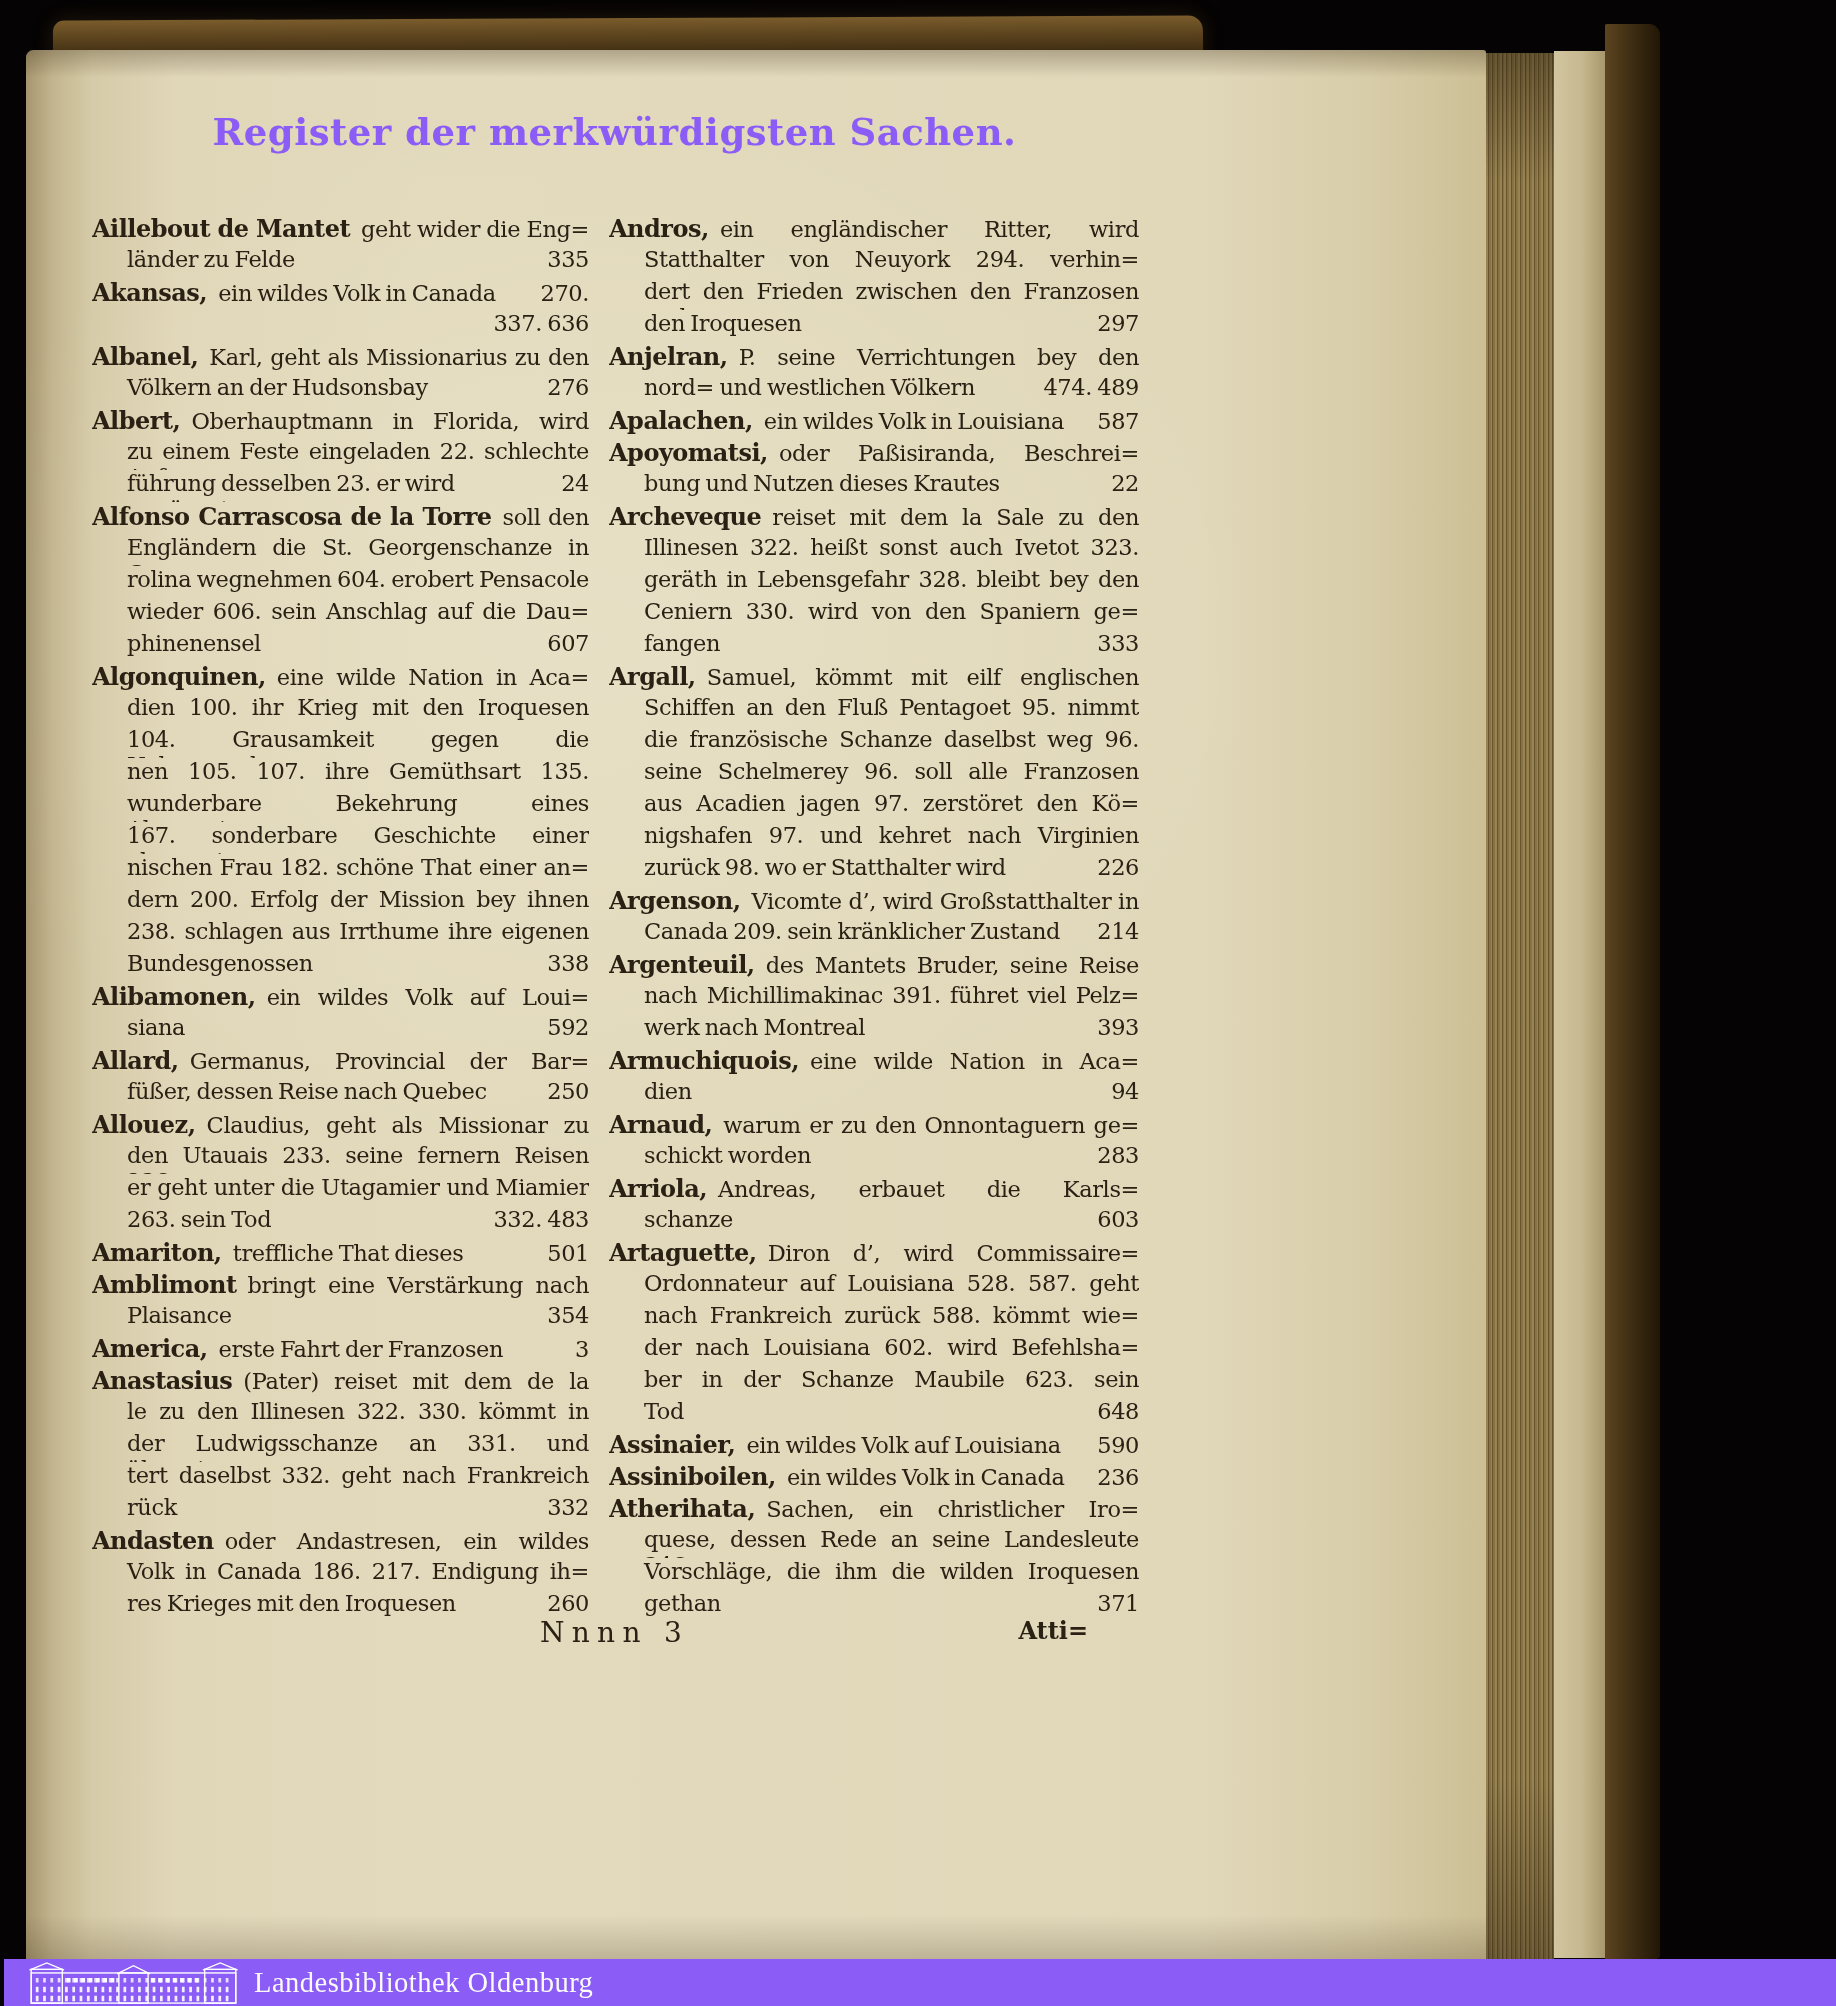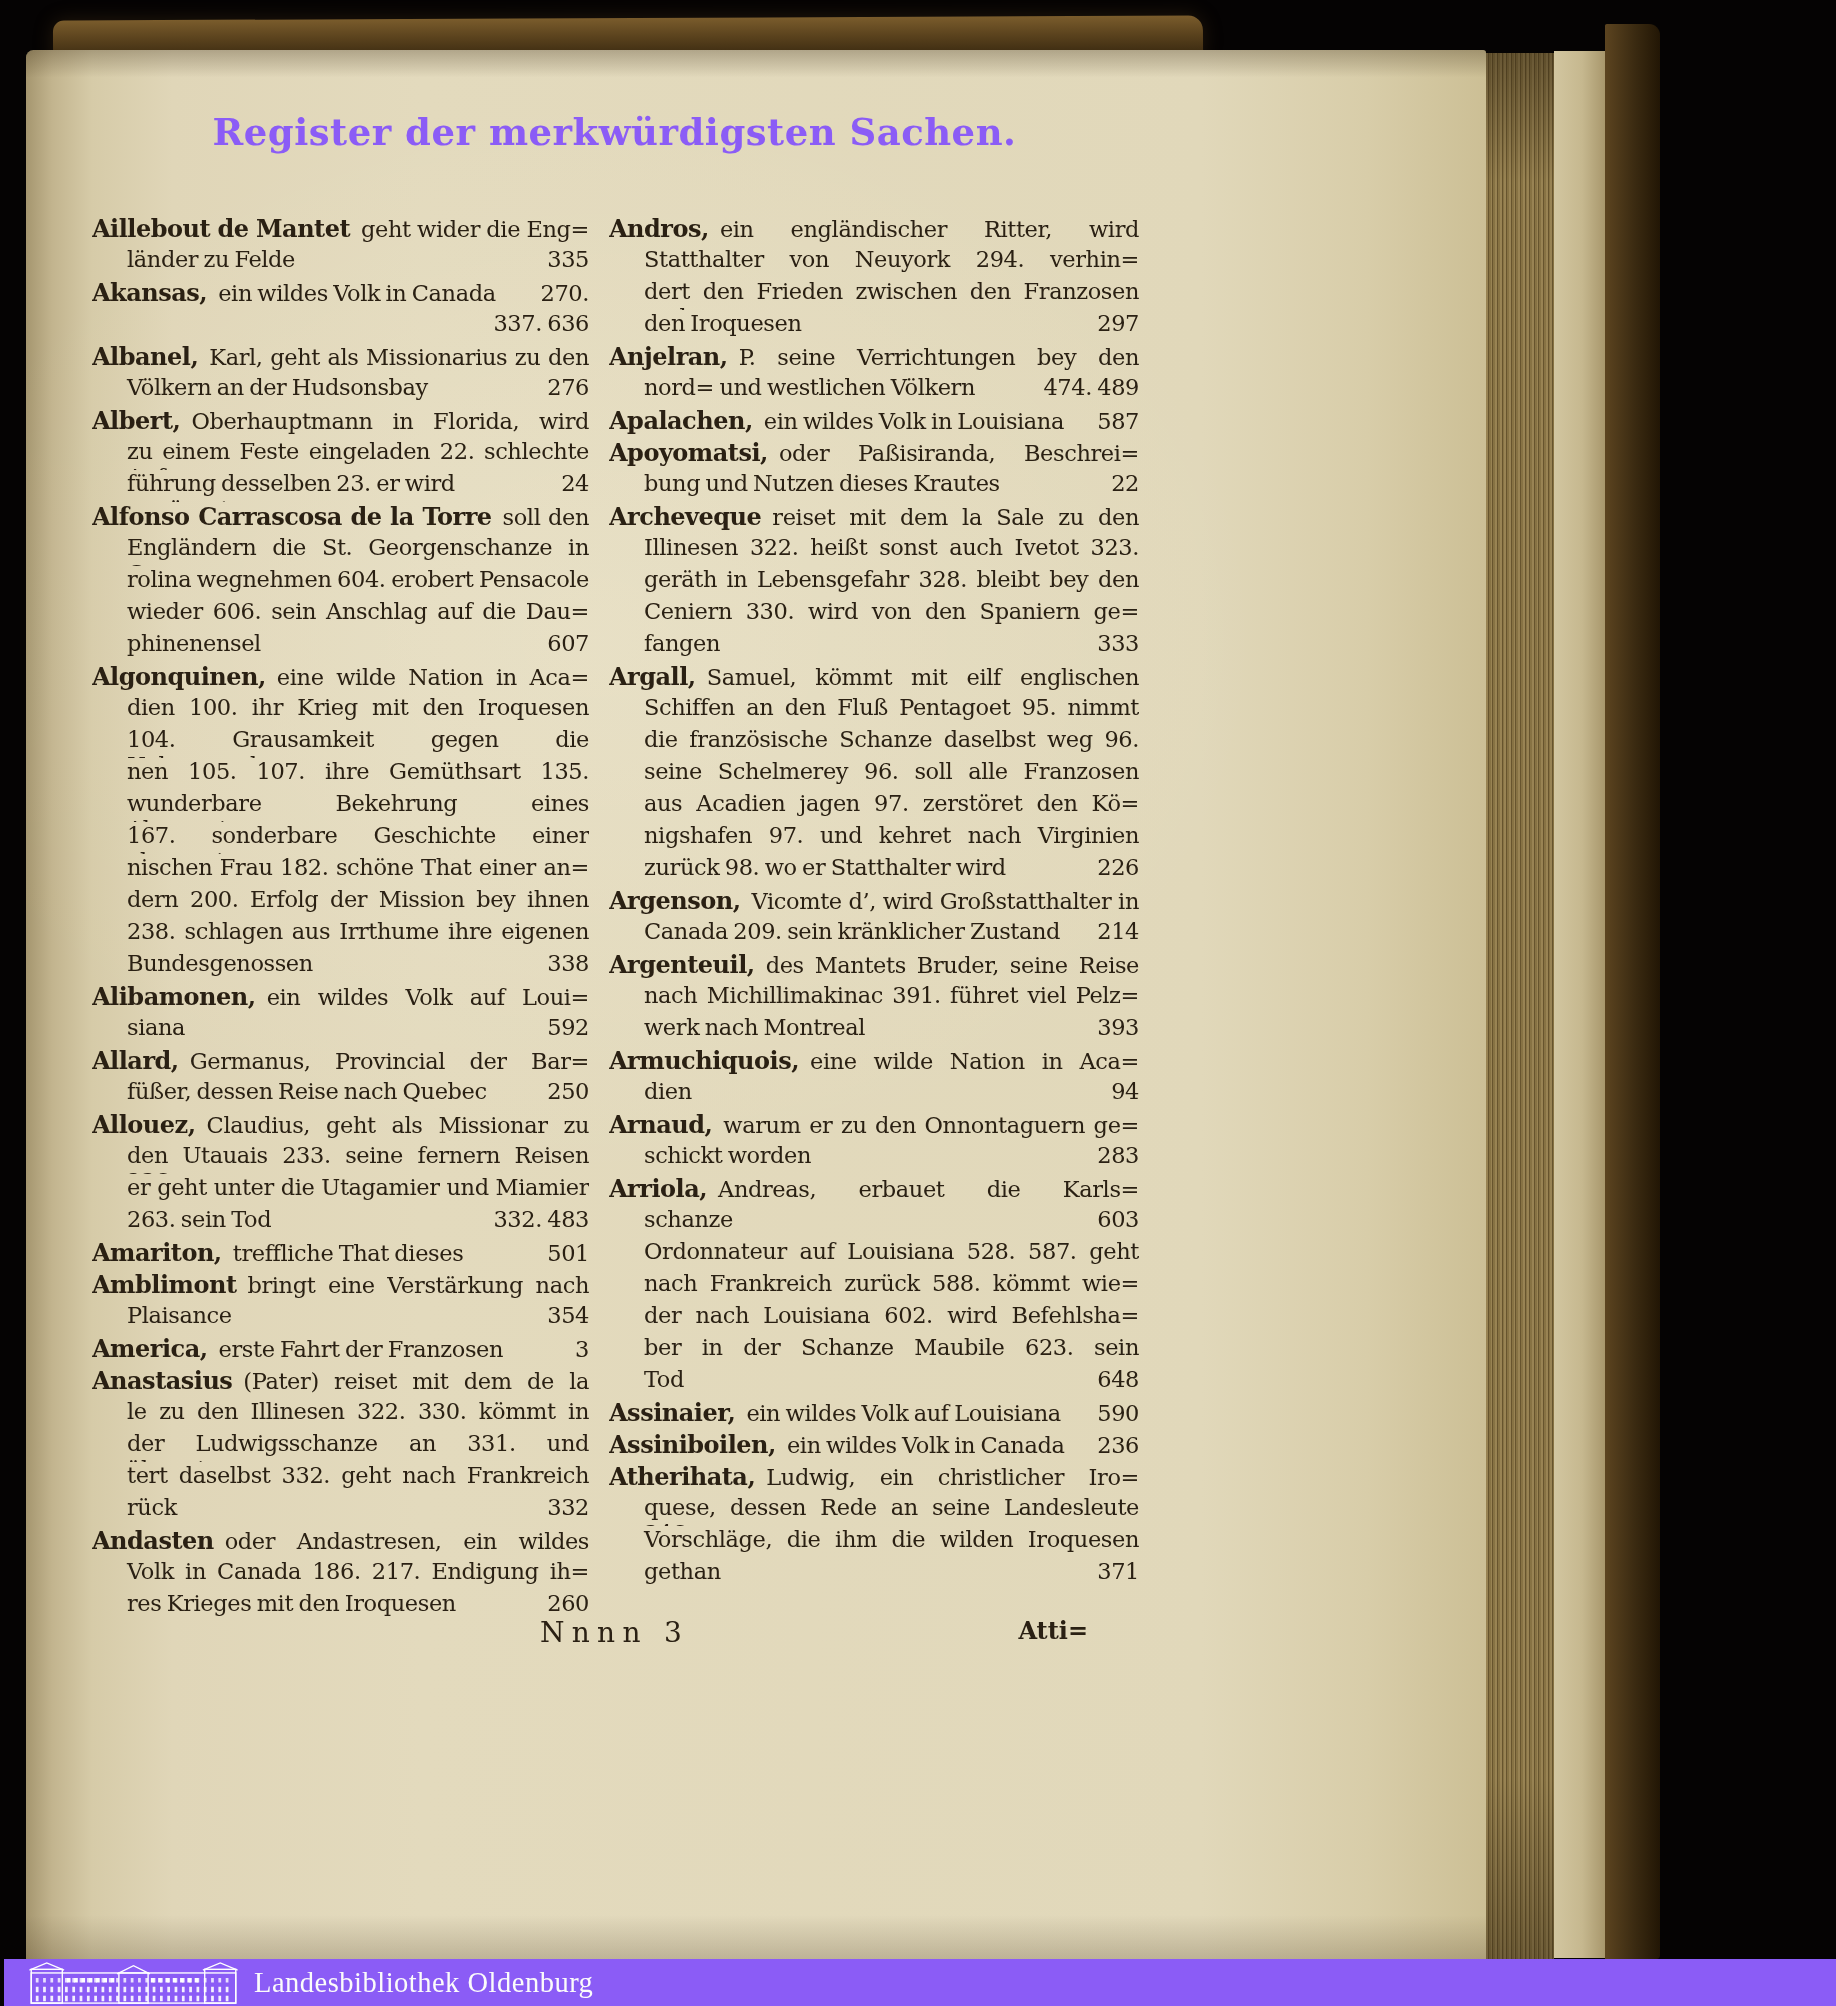--- a/index.html
+++ b/index.html
@@ -412,6 +412,10 @@
     <div class="line indent haspage">
       <span class="line-main"><span class="body">schanze</span></span>
       <span class="num">603</span>
+    </div>
+    <div class="line">
+      <span class="line-main"><b class="term">Artaguette,</b><span class="body">Diron d’, wird Commissaire=</span></span>
+      <span class="num"></span>
     </div>
     <div class="line indent">
       <span class="line-main"><span class="body">Ordonnateur auf Louisiana 528. 587. geht</span></span>

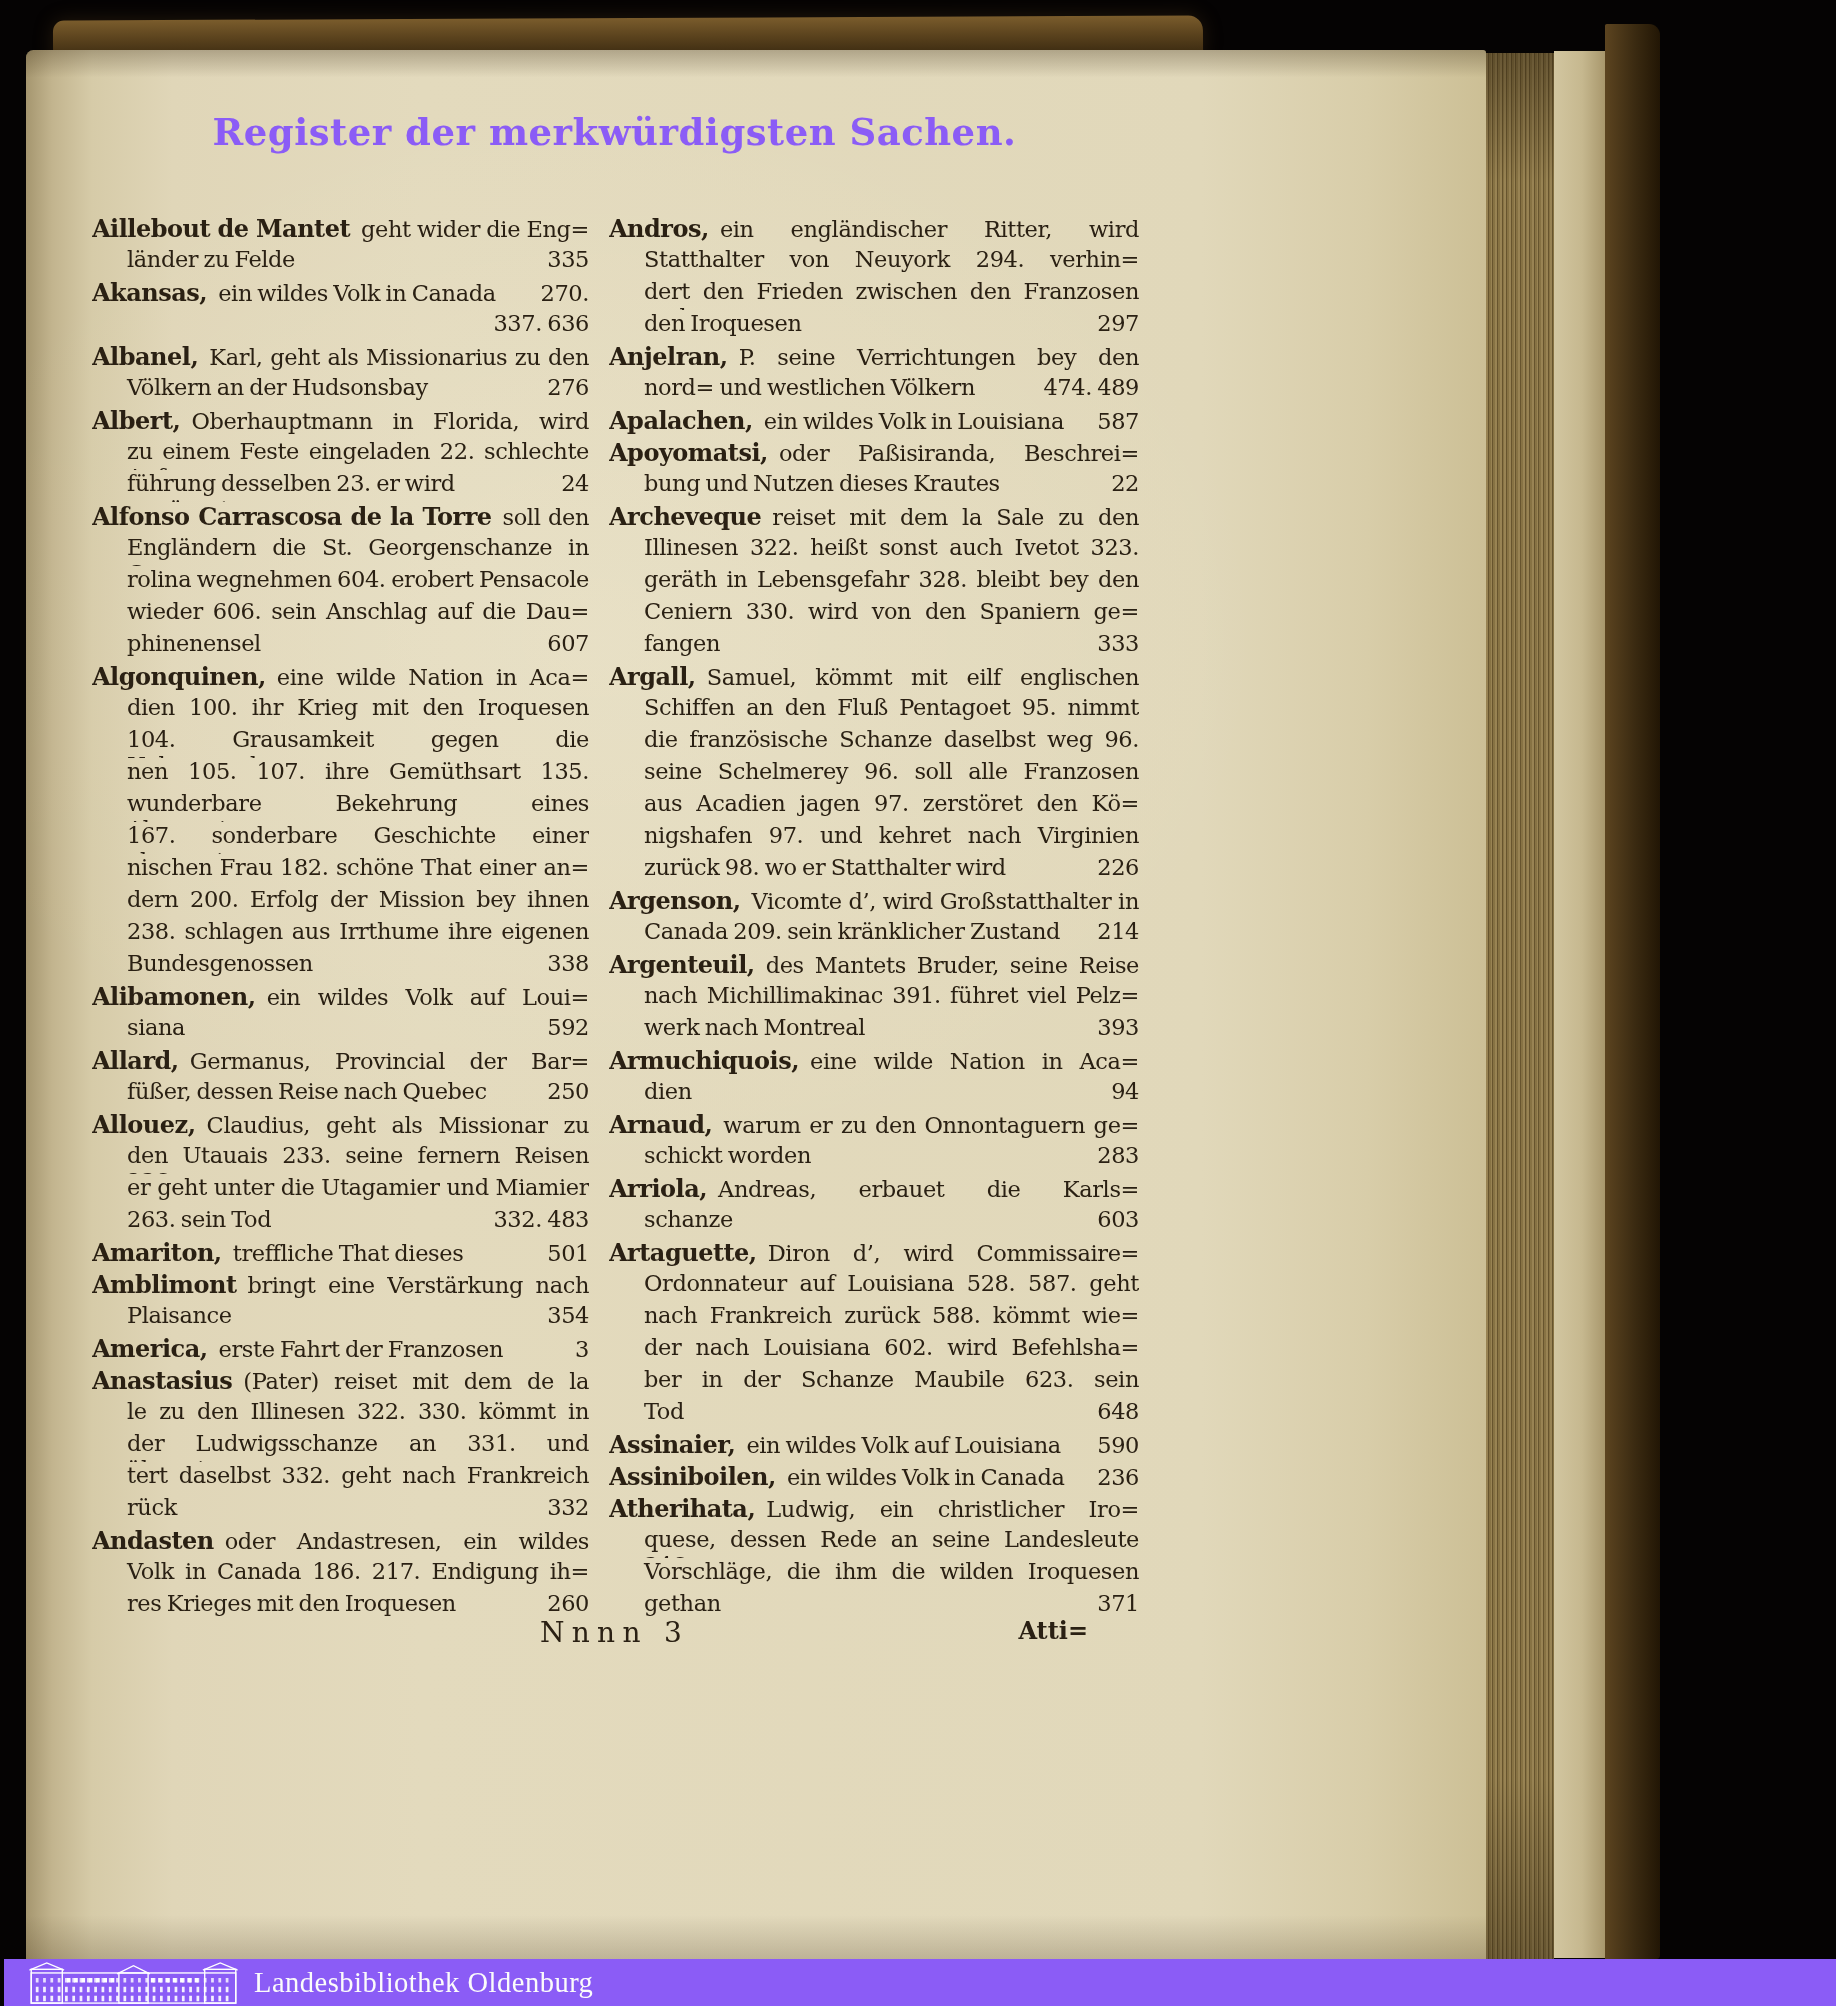--- a/index.html
+++ b/index.html
@@ -446,7 +446,7 @@
       <span class="num">236</span>
     </div>
     <div class="line">
-      <span class="line-main"><b class="term">Atherihata,</b><span class="body">Ludwig, ein christlicher Iro=</span></span>
+      <span class="line-main"><b class="term">Atherihata,</b><span class="body">Sachen, ein christlicher Iro=</span></span>
       <span class="num"></span>
     </div>
     <div class="line indent">

